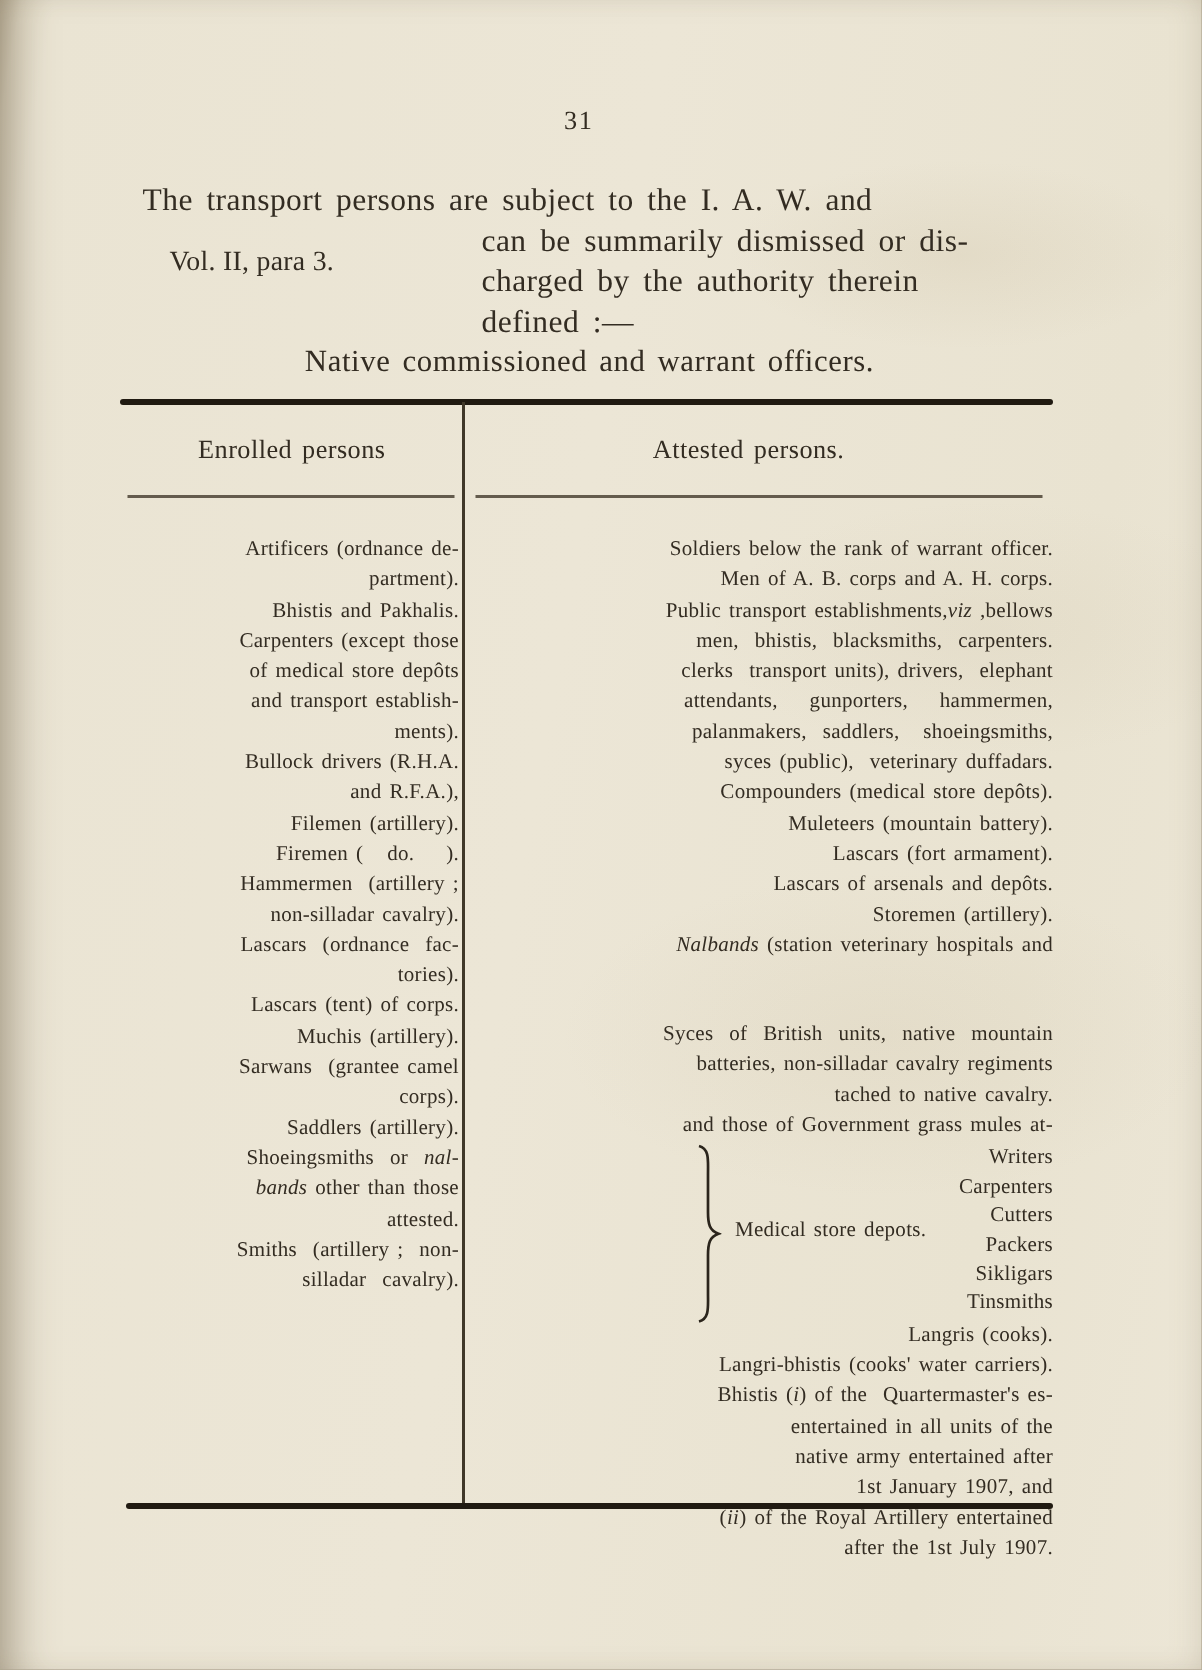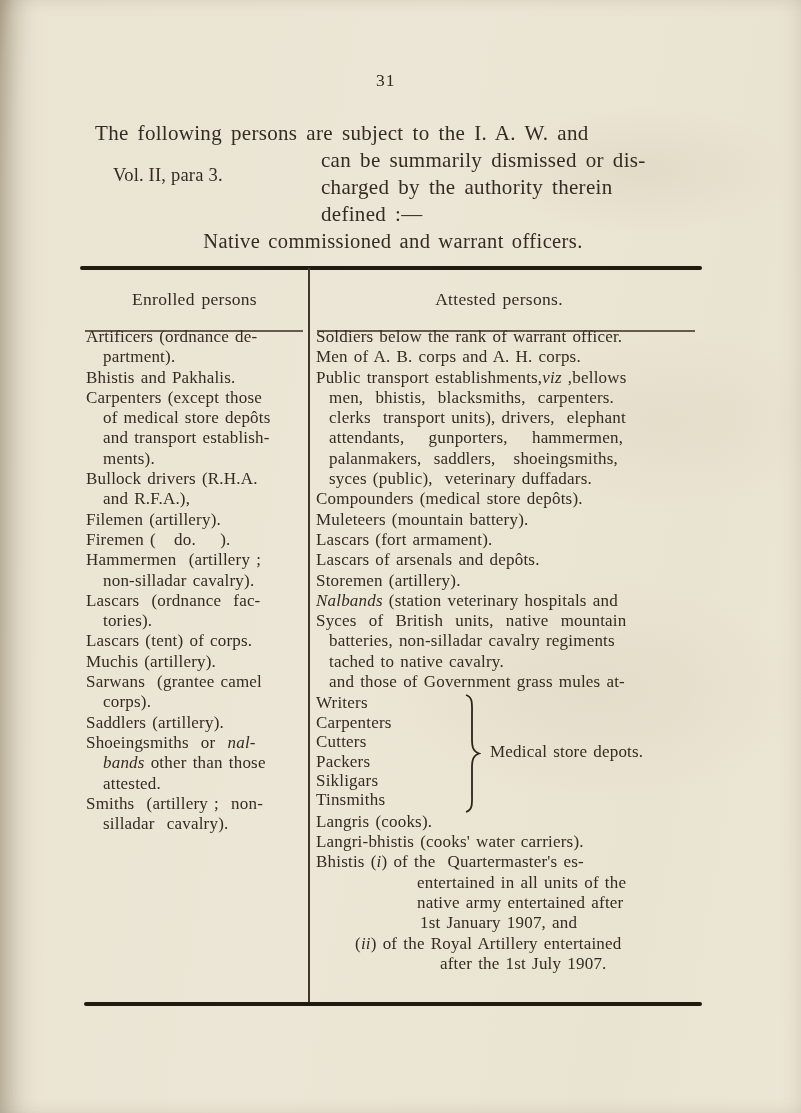--- a/index.html
+++ b/index.html
@@ -48,7 +48,7 @@
   <div class="page-number">31</div>
 
   <div class="intro">
-    <div class="line1">The following persons are subject to the I. A. W. and</div>
+    <div class="line1">The transport persons are subject to the I. A. W. and</div>
     <div class="cont">can be summarily dismissed or dis-</div>
     <div class="cont">charged by the authority therein</div>
     <div class="cont">defined :—</div>

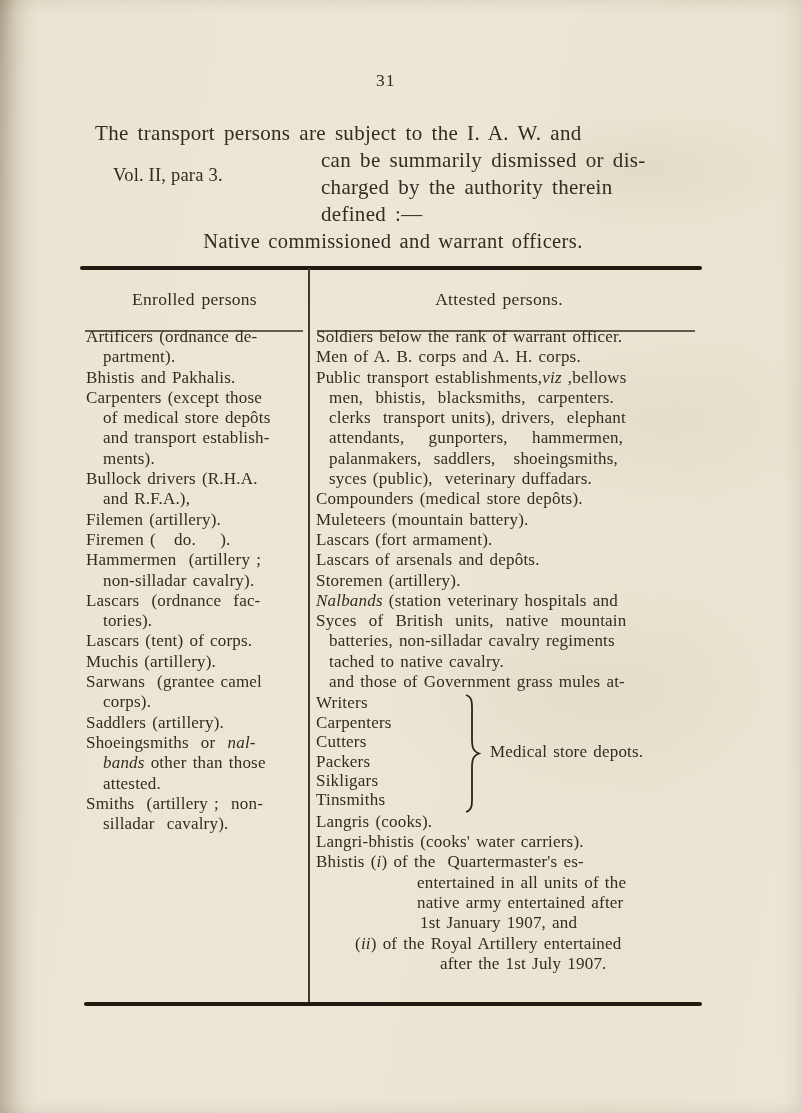--- a/index.html
+++ b/index.html
@@ -30,7 +30,7 @@
   .hdr-underline.left{left:85px;width:218px;}
   .hdr-underline.right{left:317px;width:378px;}
 
-  .col{position:absolute;top:327px;font-size:17px;line-height:20.3px;letter-spacing:.2px;word-spacing:1.6px;}
+  .col{position:absolute;top:357px;font-size:14px;line-height:20.3px;letter-spacing:.2px;word-spacing:1.6px;text-align:right;}
   .col.left{left:86px;width:220px;}
   .col.right{left:316px;width:386px;}
   .line{white-space:pre;}

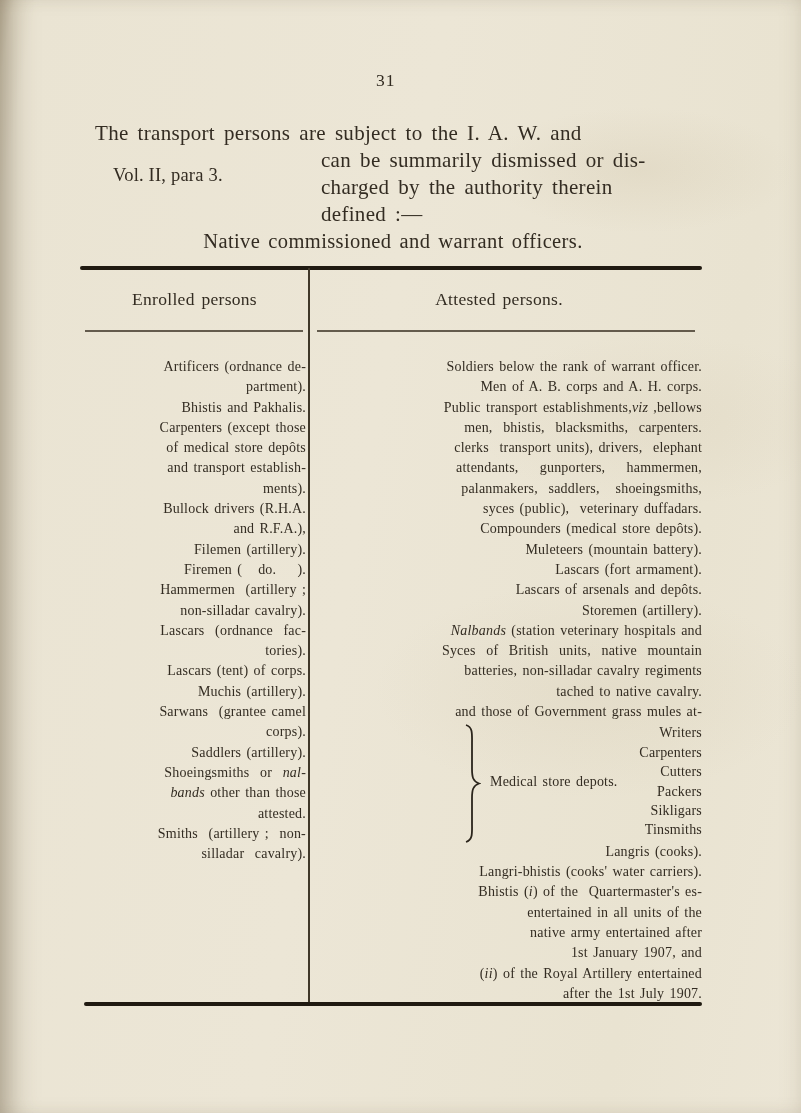--- a/index.html
+++ b/index.html
@@ -155,7 +155,7 @@
         <div class="line" style="padding-left: 0px;"><i>Nalbands</i> (station veterinary hospitals and</div>
       </div>
       <div>
-        <div class="line" style="padding-left: 0px;">Syces  of  British  units,  native  mountain</div>
+        <div class="line" style="padding-left: 0px; margin-top: 39px;">Syces  of  British  units,  native  mountain</div>
         <div class="line" style="padding-left: 13px;">batteries, non-silladar cavalry regiments</div>
         <div class="line" style="padding-left: 13px;">tached to native cavalry.</div>
         <div class="line" style="padding-left: 13px;">and those of Government grass mules at-</div>

